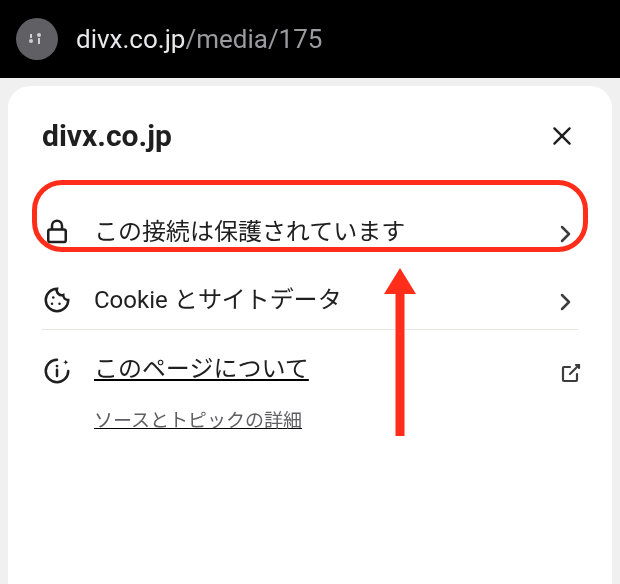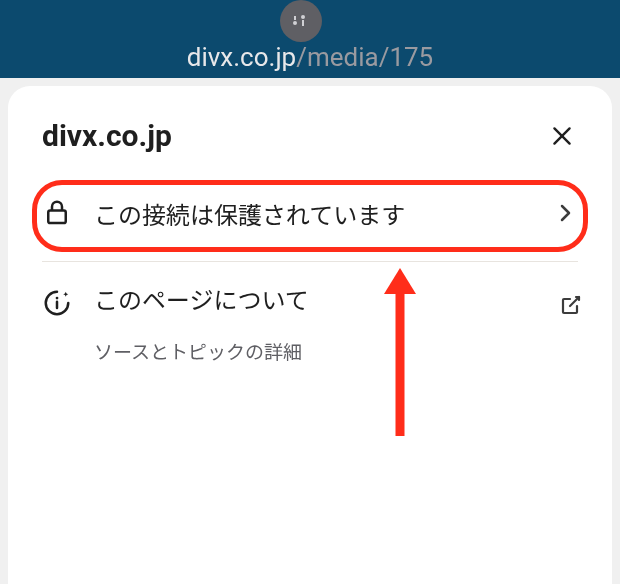--- a/index.html
+++ b/index.html
@@ -6,12 +6,11 @@
   html, body { width: 620px; height: 584px; font-family: -apple-system, BlinkMacSystemFont, "Segoe UI", Roboto, "Helvetica Neue", Arial, "Noto Sans JP", sans-serif; background: #f0f0f0; overflow: hidden; }
 
   .browser-bar {
-    background: #0c4a6e;
+    background: #000000;
     height: 78px;
     display: flex;
     align-items: center;
     padding: 0 16px;
-    flex-direction: column;
   }
   .site-badge {
     width: 42px; height: 42px;

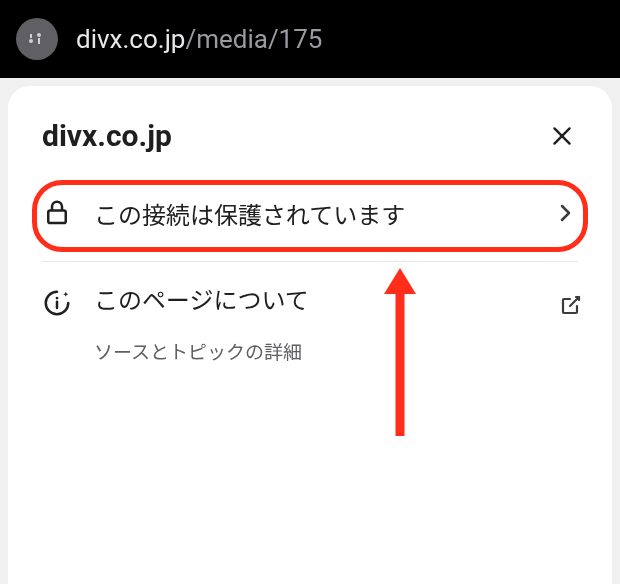--- a/index.html
+++ b/index.html
@@ -57,7 +57,7 @@
 
   .row {
     display: flex;
-    align-items: center;
+    align-items: flex-end;
     padding: 0 34px;
     height: 68px;
     cursor: pointer;

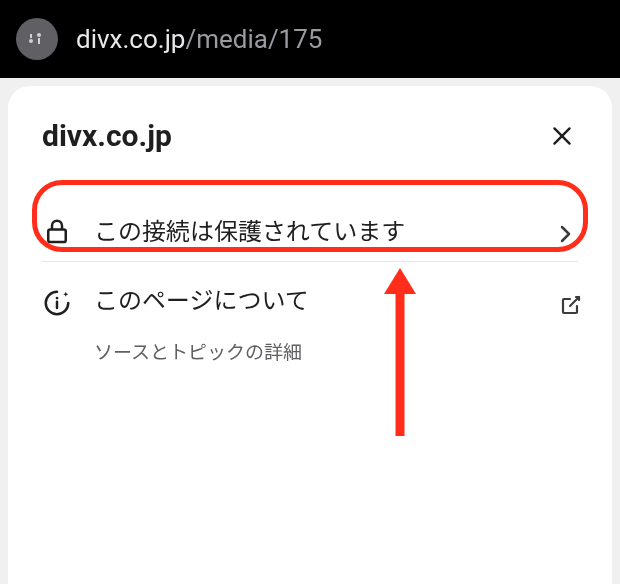--- a/index.html
+++ b/index.html
@@ -165,6 +165,22 @@
     </div>
   </div>
 
+  <div class="row">
+    <div class="row-icon">
+      <svg viewBox="0 0 24 24" fill="none" stroke="#1f1f1f" stroke-width="2">
+        <path d="M12 3 a9 9 0 1 0 9 9 a4 4 0 0 1 -4 -4 a4 4 0 0 1 -5 -5 Z"></path>
+        <circle cx="9" cy="10" r="1" fill="#1f1f1f" stroke="none"></circle>
+        <circle cx="8" cy="15" r="1" fill="#1f1f1f" stroke="none"></circle>
+        <circle cx="14" cy="15" r="1" fill="#1f1f1f" stroke="none"></circle>
+      </svg>
+    </div>
+    <div class="row-label">Cookie とサイトデータ</div>
+    <div class="row-action">
+      <svg viewBox="0 0 24 24" fill="none" stroke-width="2.5" stroke-linecap="round" stroke-linejoin="round">
+        <polyline points="9 5 16 12 9 19"></polyline>
+      </svg>
+    </div>
+  </div>
 
 
   <div class="divider"></div>

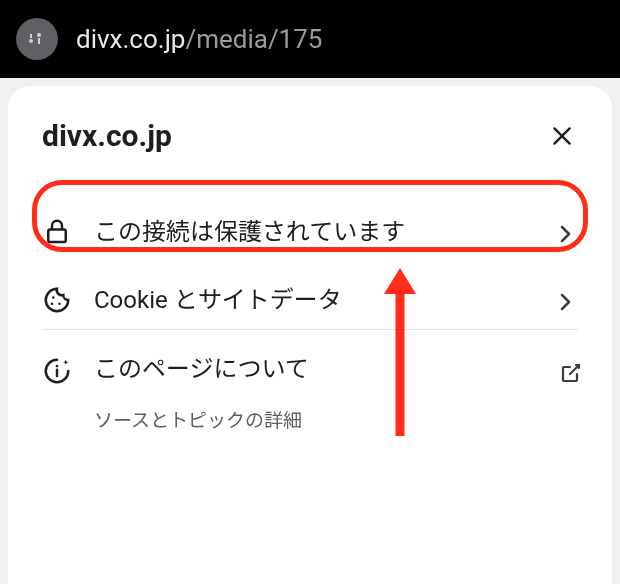--- a/index.html
+++ b/index.html
@@ -93,6 +93,7 @@
     align-items: flex-start;
     padding: 14px 28px 0 34px;
     cursor: pointer;
+    text-decoration: underline;
   }
   .row-about .row-icon { margin-top: 2px; }
   .about-text { flex: 1; }

